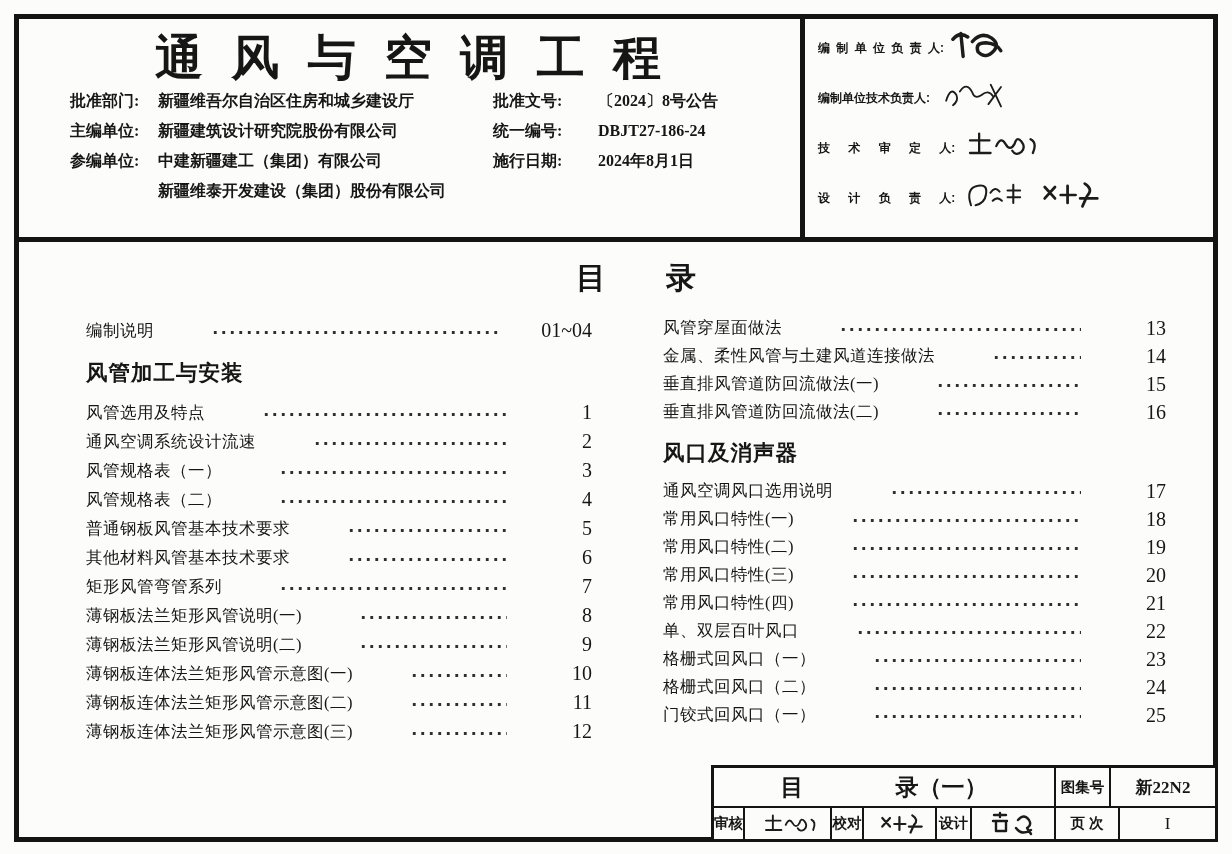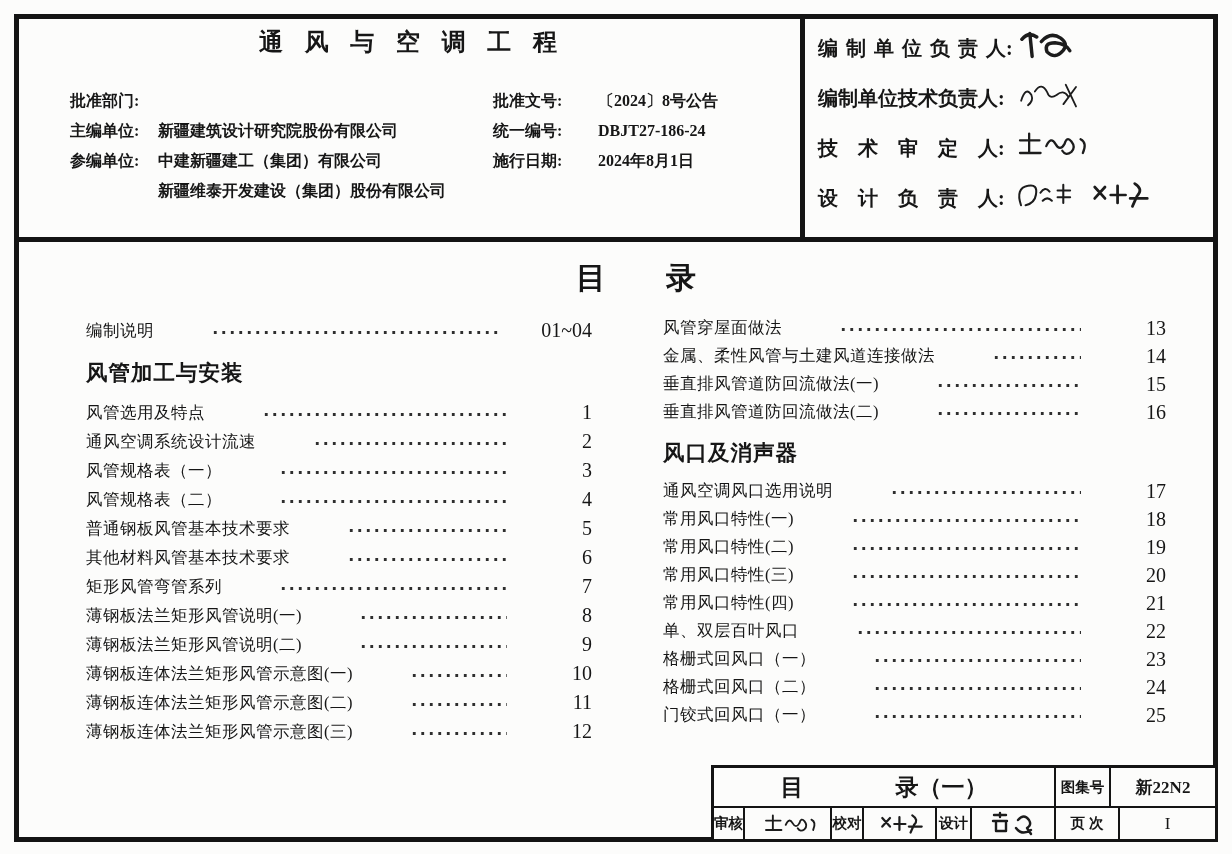--- a/index.html
+++ b/index.html
@@ -13,7 +13,7 @@
   .vdiv { position:absolute; left:800px; top:14px; width:5px; height:228px; background:#141414; }
 
   .doc-title { position:absolute; left:14px; top:26px; width:790px; text-align:center;
-    font-family:"Liberation Sans","DejaVu Sans",sans-serif; font-weight:bold; font-size:24px;
+    font-family:"Liberation Sans","DejaVu Sans",sans-serif; font-weight:bold; font-size:48px;
     white-space:pre; word-spacing:11px; letter-spacing:2px; }
 
   .approval-left  { position:absolute; left:70px;  top:86px; }

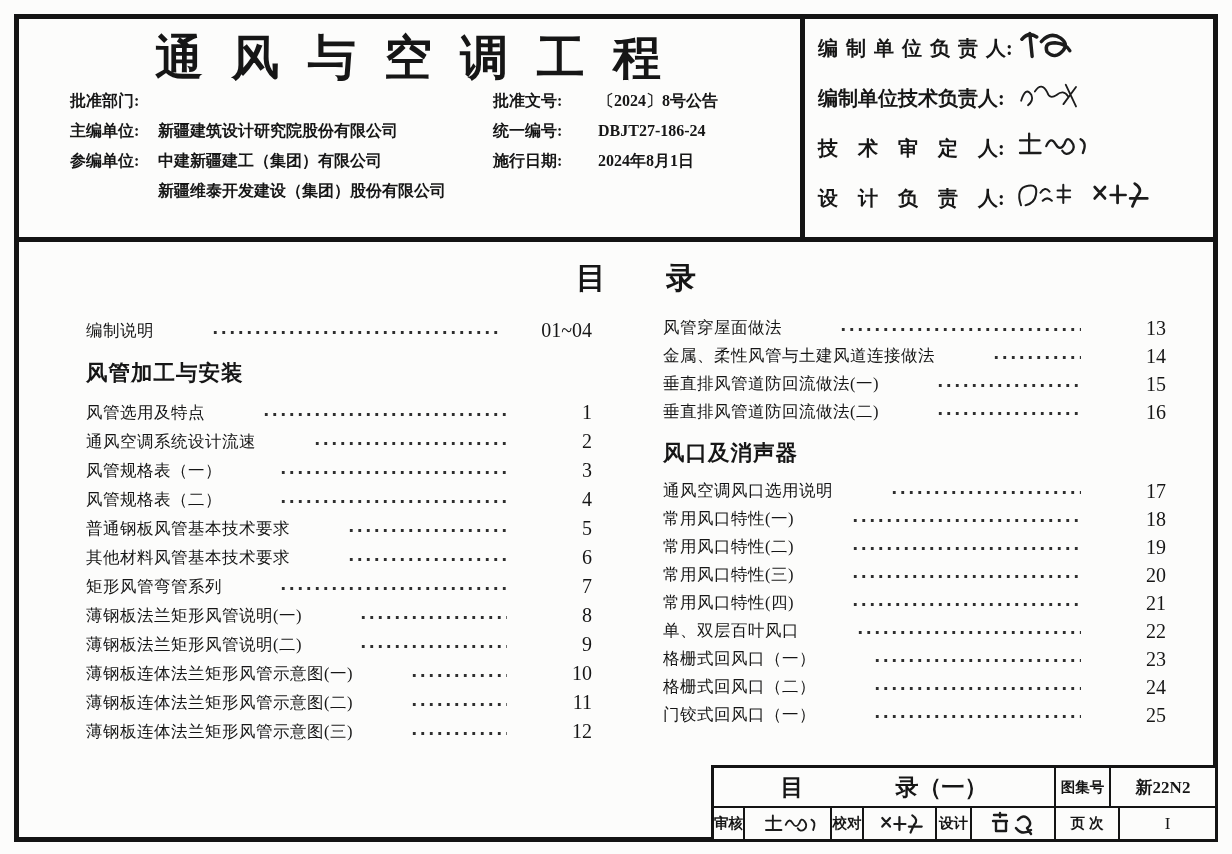--- a/index.html
+++ b/index.html
@@ -26,8 +26,8 @@
   .signers { position:absolute; left:805px; top:20px; width:413px; height:216px;
     padding-left:13px; box-sizing:border-box; }
   .signer-row { display:flex; align-items:center; height:50px; }
-  .signer-label { font-family:Liberation Serif, serif; font-weight:bold;
-    font-size:20px; white-space:pre; flex:none;margin-top:7px; }
+  .signer-label { font-family:Liberation Sans, sans-serif; font-weight:bold;
+    font-size:12px; white-space:pre; flex:none;margin-top:7px; }
   .sp-med  { word-spacing:3px; }
   .sp-wide { word-spacing:15px; }
   .sig { flex:none; margin-left:5px; }

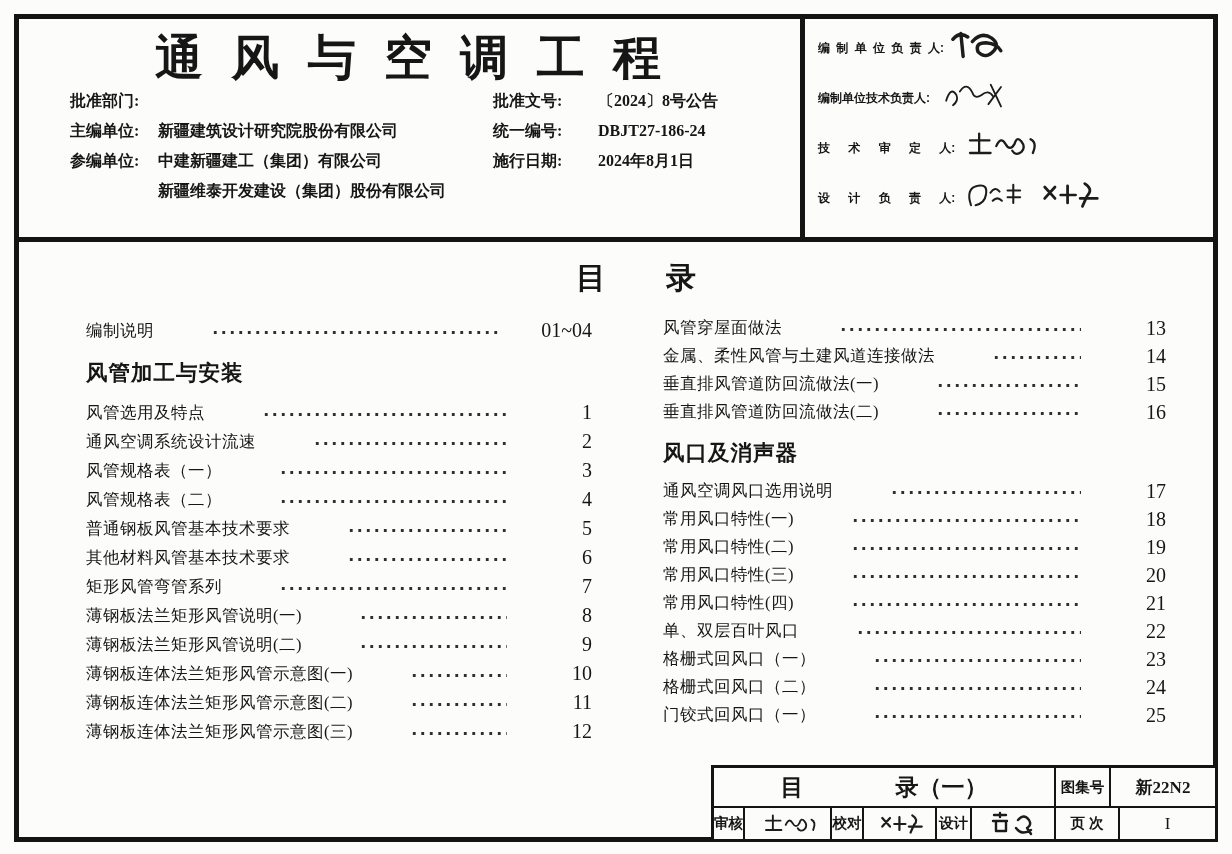--- a/index.html
+++ b/index.html
@@ -82,6 +82,7 @@
   <div class="approval-left">
     <div class="app-row">
       <span class="app-label">批准部门:</span>
+      <span class="app-value">新疆维吾尔自治区住房和城乡建设厅</span>
     </div>
     <div class="app-row">
       <span class="app-label">主编单位:</span>

